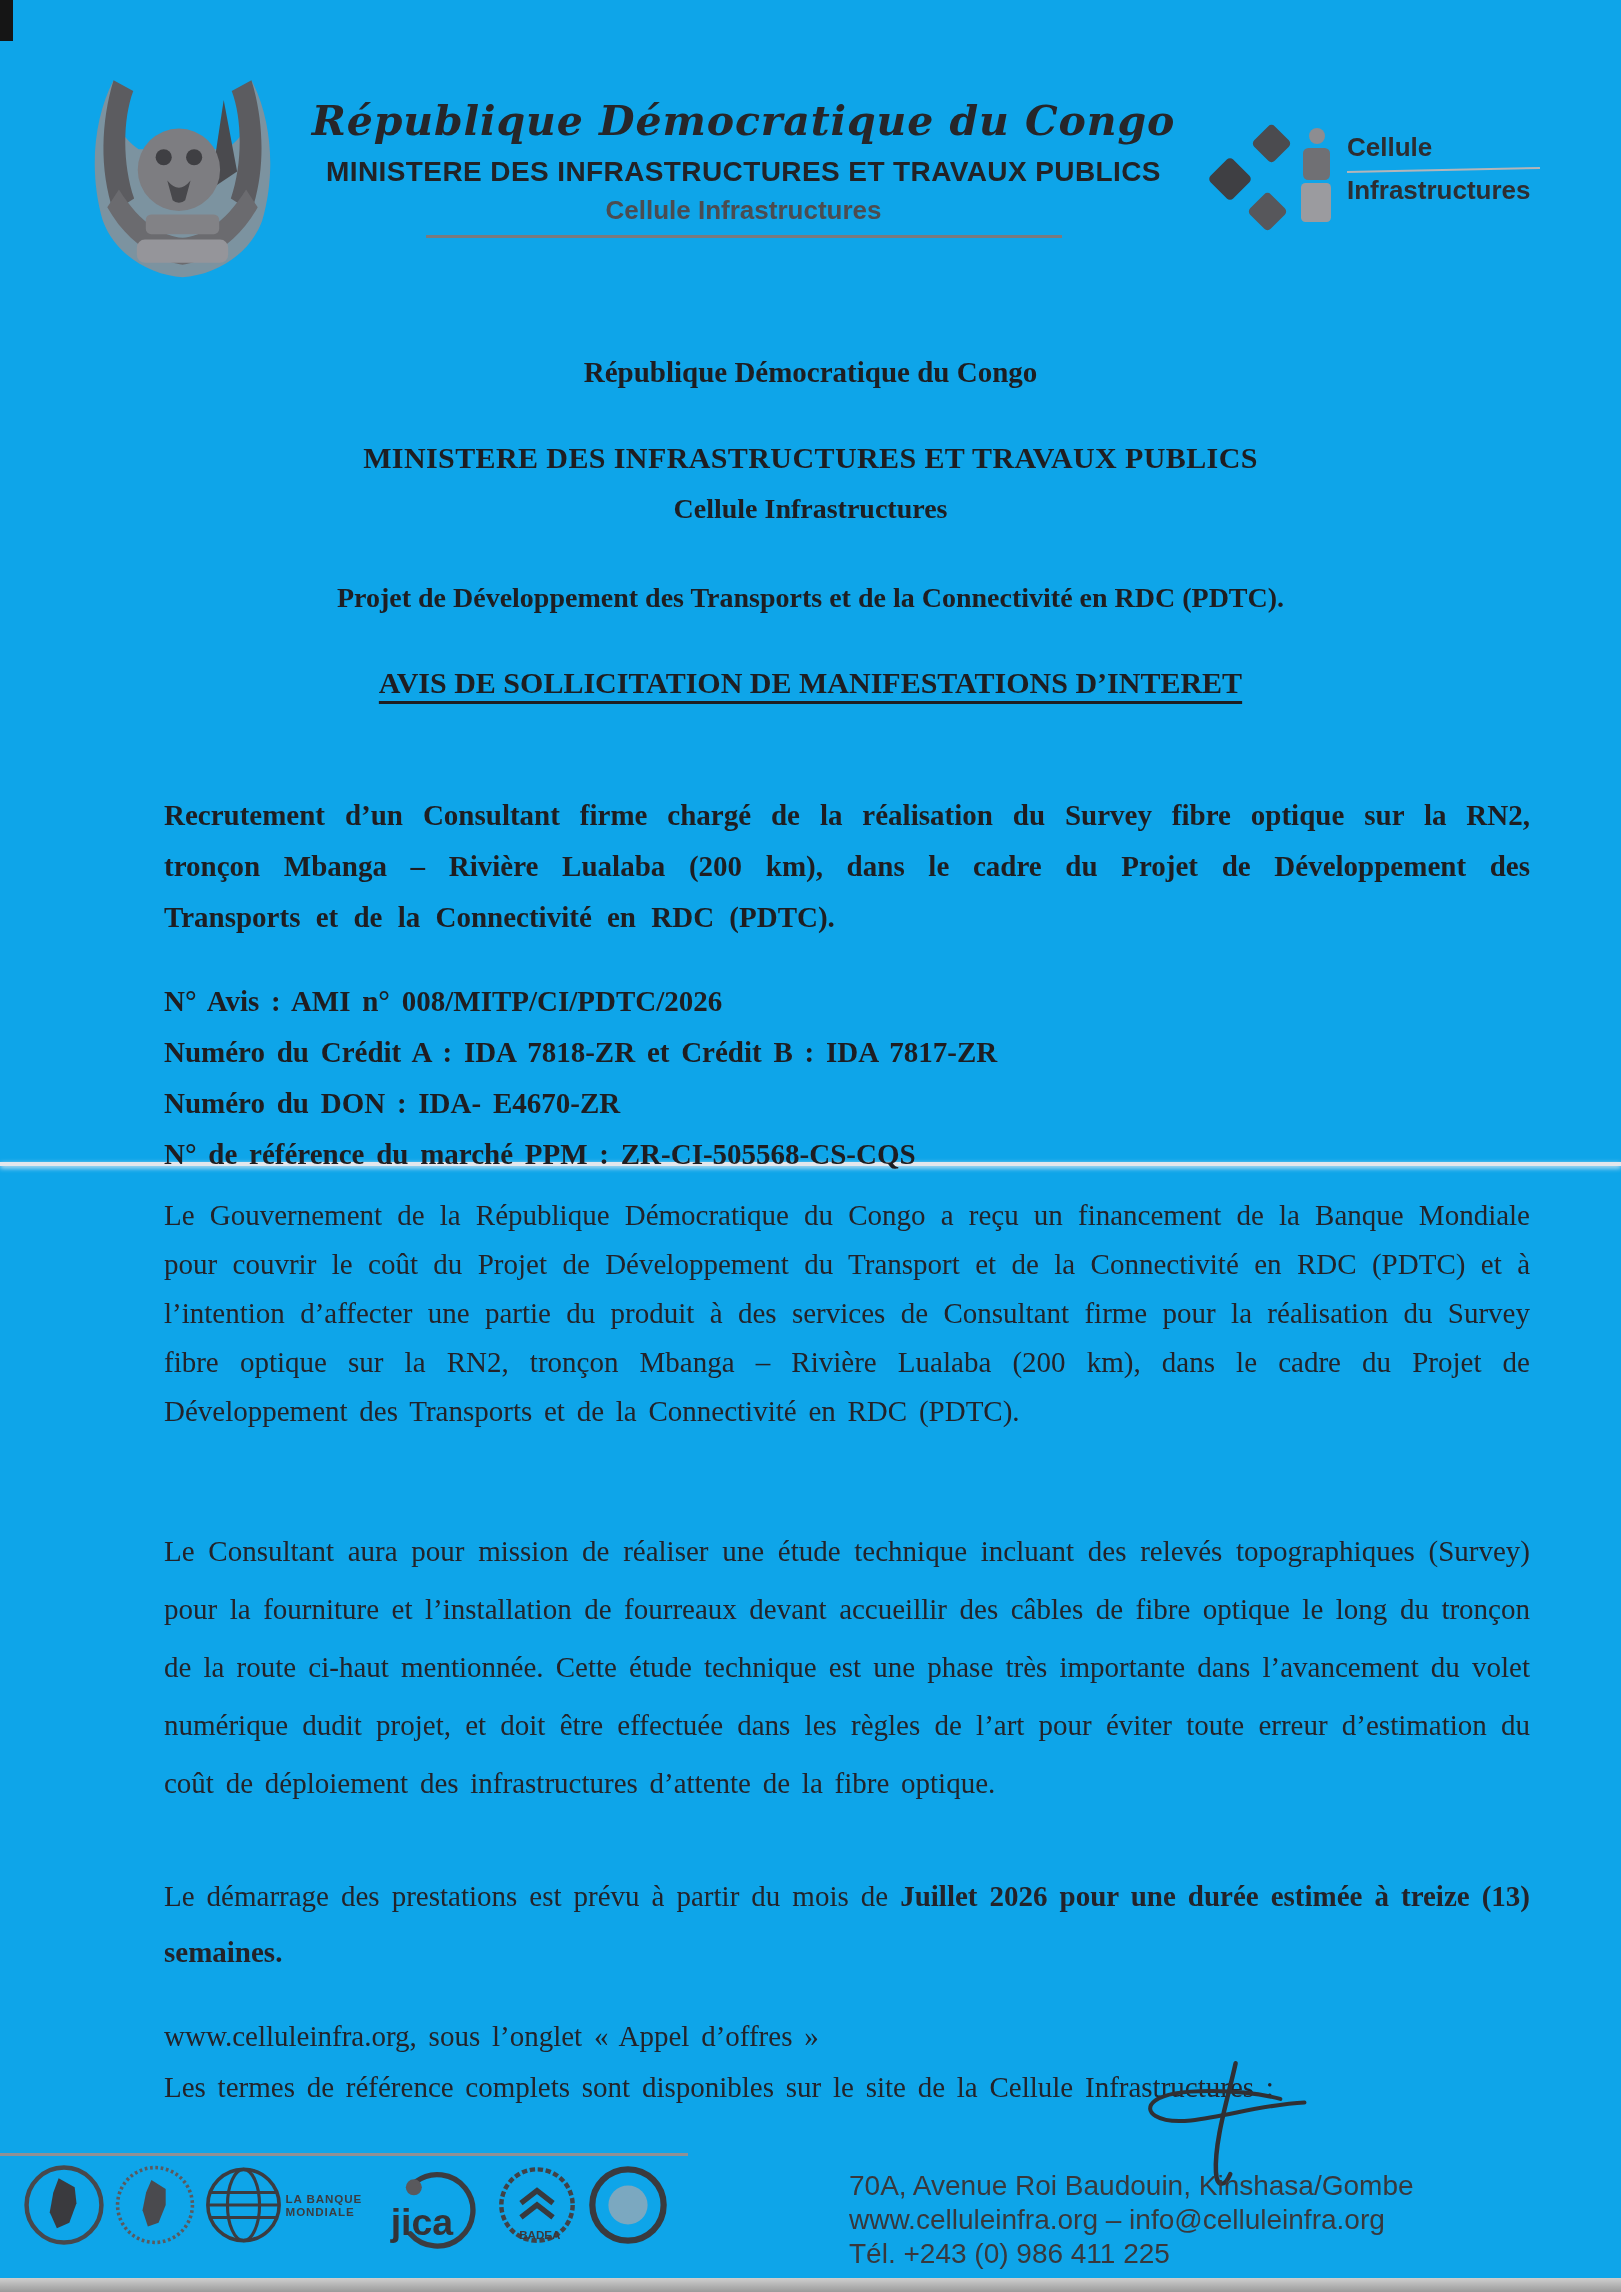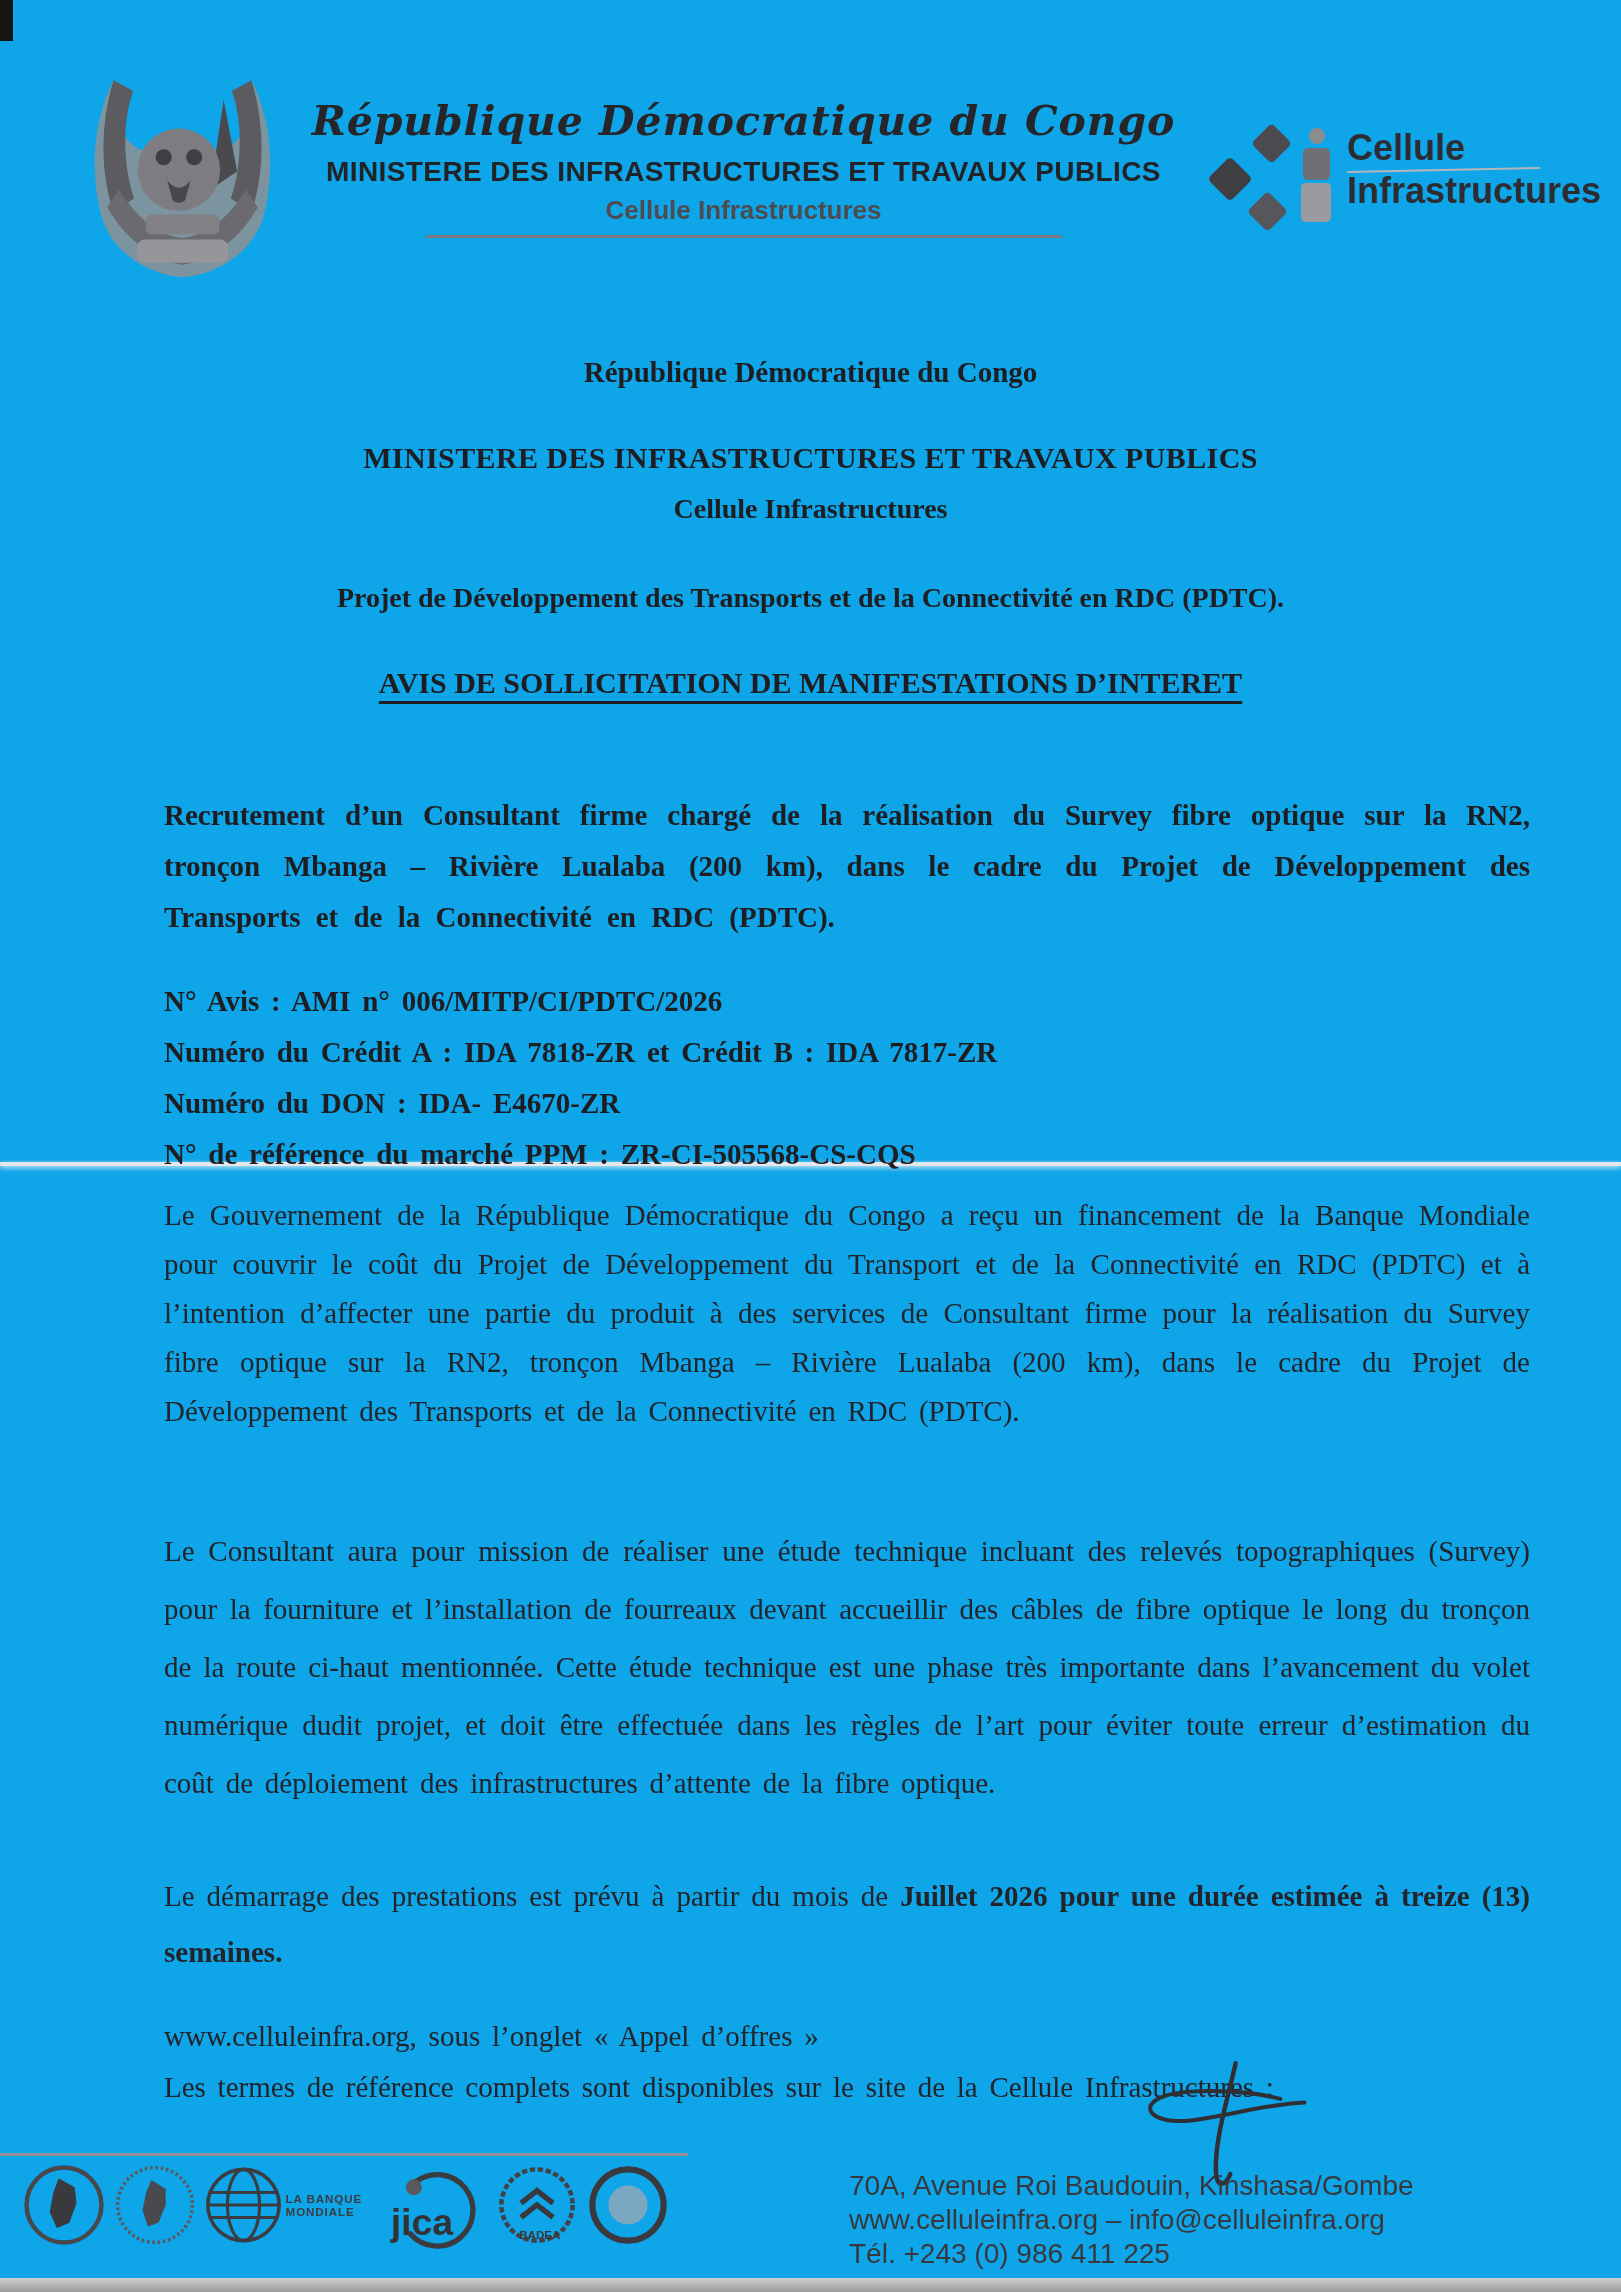--- a/index.html
+++ b/index.html
@@ -33,7 +33,7 @@
   .ci-body1{position:absolute;left:98px;top:24px;width:27px;height:32px;border-radius:5.4px;background:#707074;}
   .ci-body2{position:absolute;left:96px;top:59px;width:30px;height:39px;border-radius:4.5px;background:#9b9b9f;}
   .ci-text{position:absolute;left:142px;top:9px;font-family:"Liberation Sans", sans-serif;
-    font-weight:700;font-size:36px;color:#2d2d31;line-height:29.6px;}
+    font-weight:700;font-size:26px;color:#2d2d31;line-height:29.6px;}
   .ci-scribble{width:193px;height:1.8px;background:#b5b5b9;transform:rotate(-1.2deg);margin:6.3px 0 5.4px;}
   
   .h-line{position:absolute;left:0;width:1621px;text-align:center;font-weight:700;}

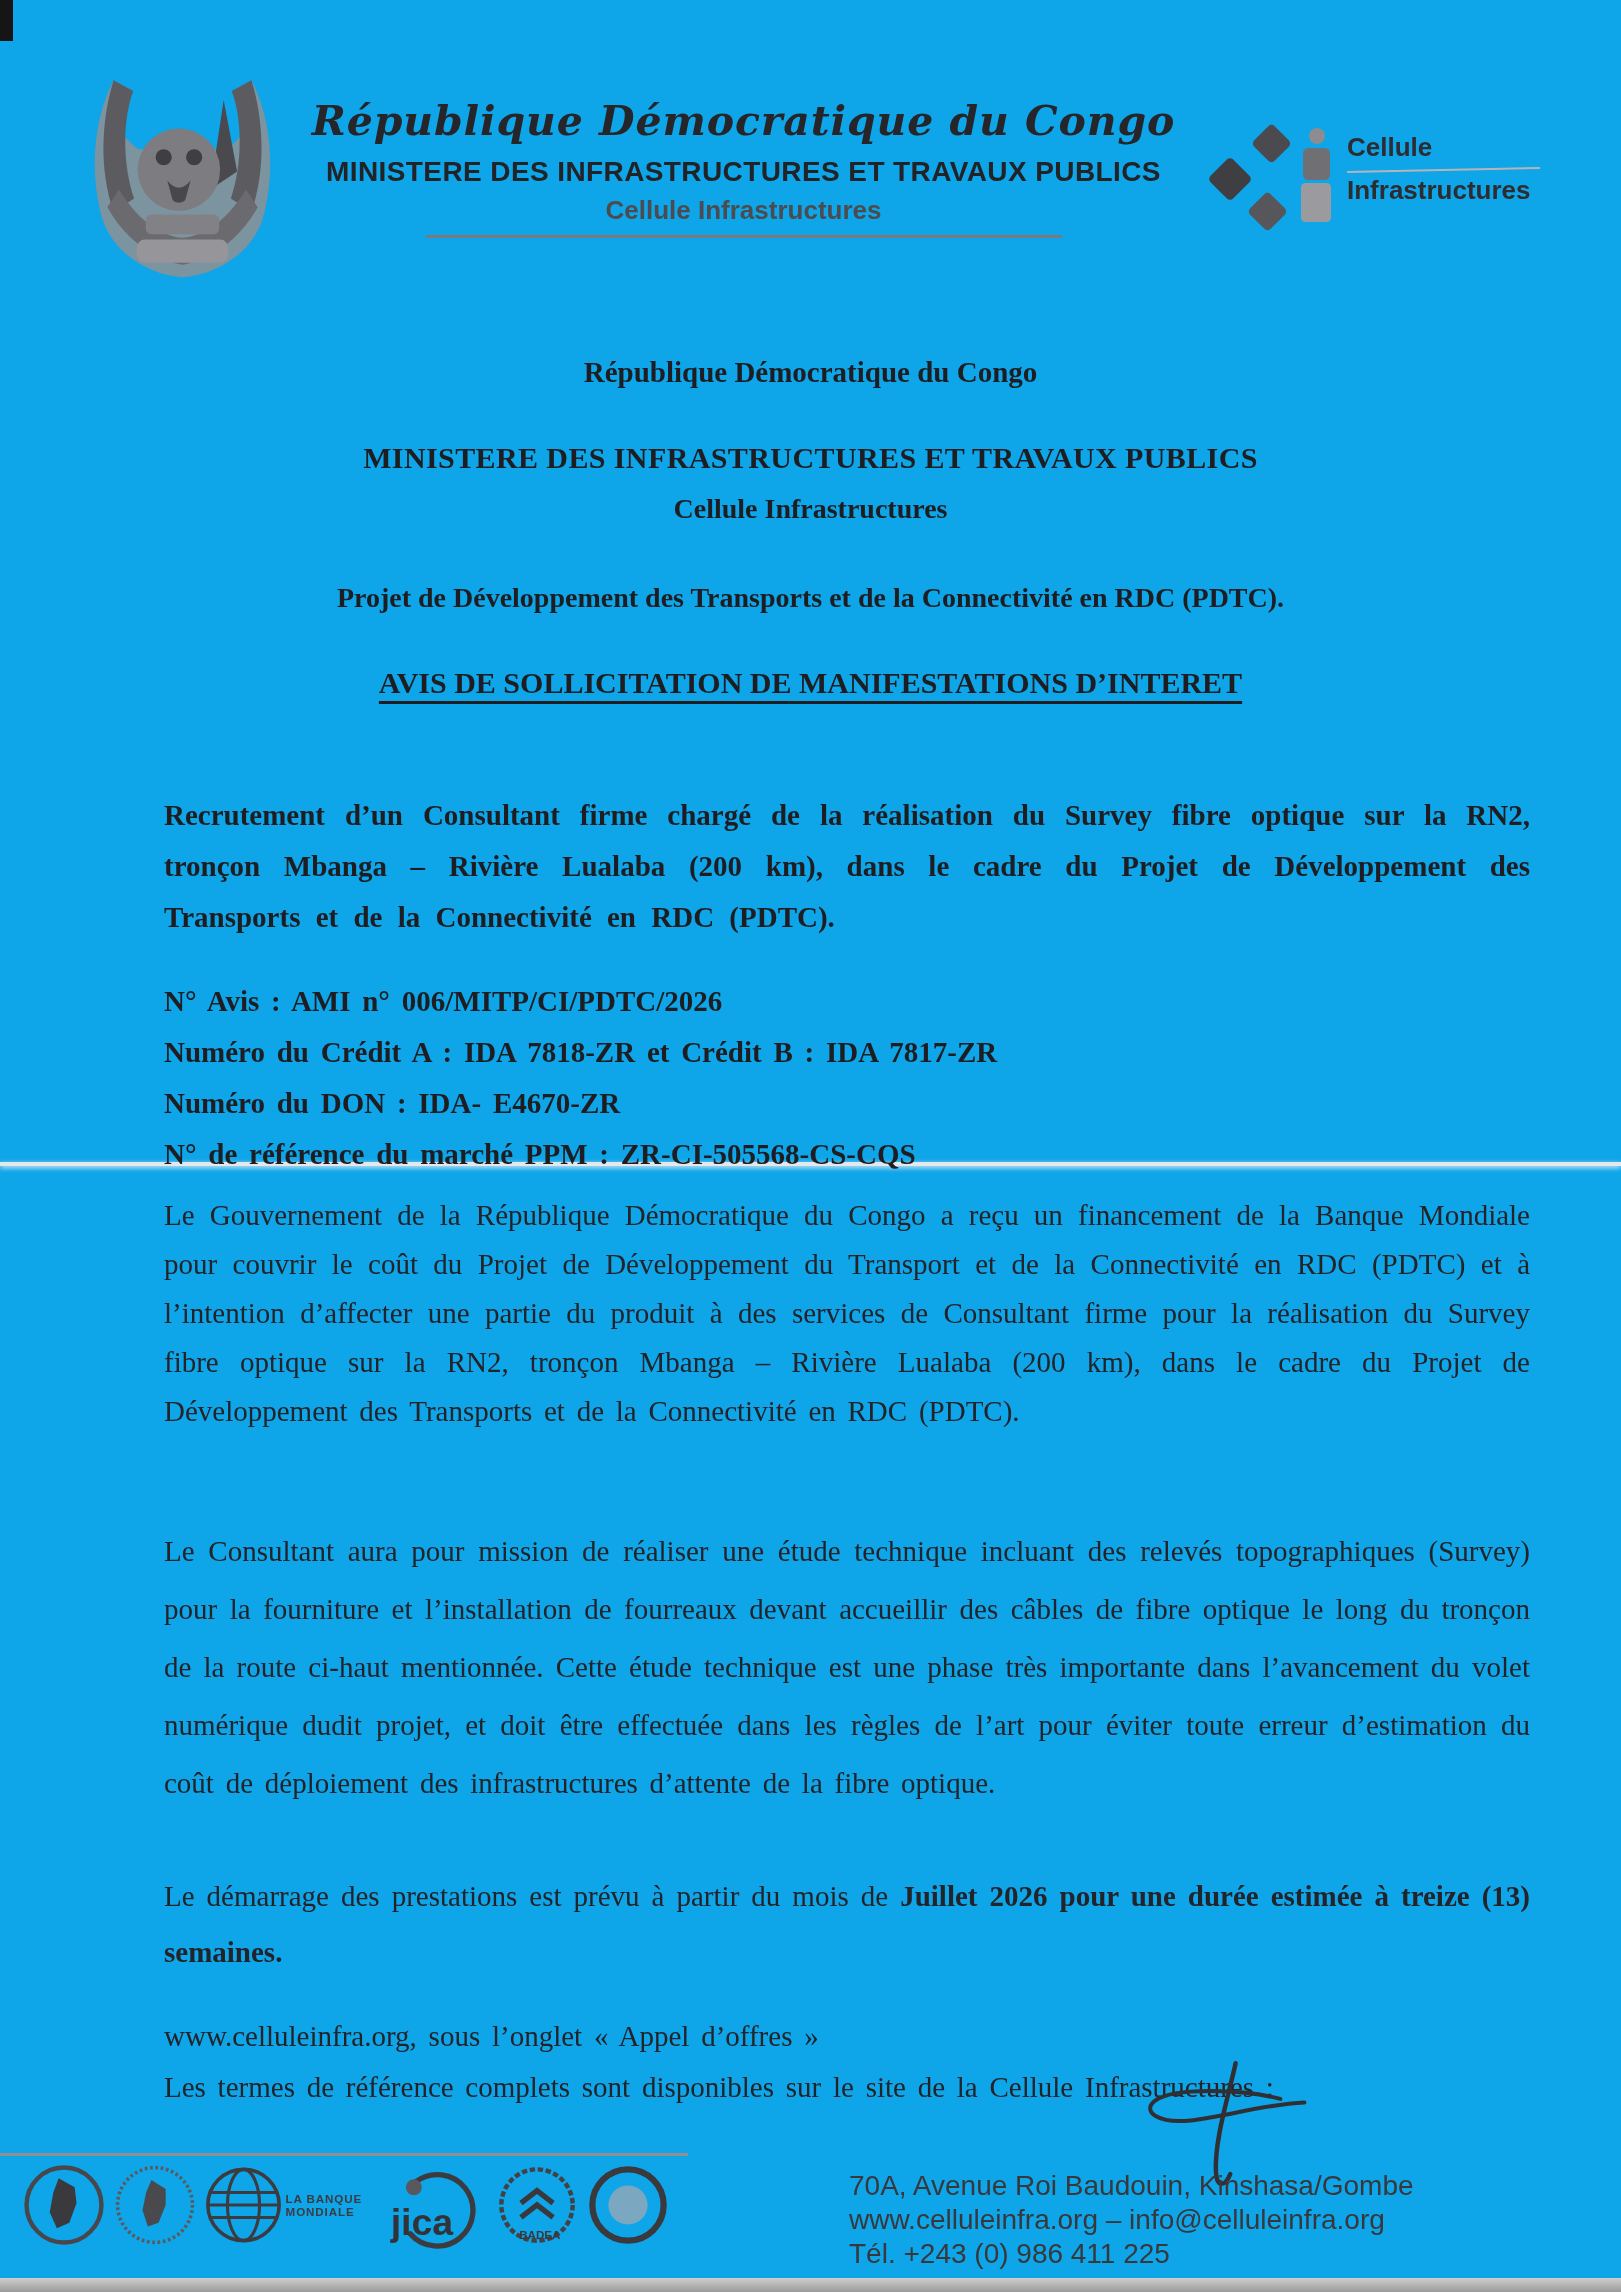--- a/index.html
+++ b/index.html
@@ -119,7 +119,7 @@
   <div class="para subject">Recrutement d’un Consultant firme chargé de la réalisation du Survey fibre optique sur la RN2, tronçon Mbanga – Rivière Lualaba (200 km), dans le cadre du Projet de Développement des Transports et de la Connectivité en RDC (PDTC).</div>
 
   <div class="para refs">
-    <div>N° Avis : AMI n° 006/MITP/CI/PDTC/2026</div>
+    <div>N° Avis : AMI n° 008/MITP/CI/PDTC/2026</div>
     <div>Numéro du Crédit A : IDA 7818-ZR  et Crédit B : IDA 7817-ZR</div>
     <div>Numéro du DON : IDA- E4670-ZR</div>
     <div>N° de référence du marché PPM : ZR-CI-505568-CS-CQS</div>

